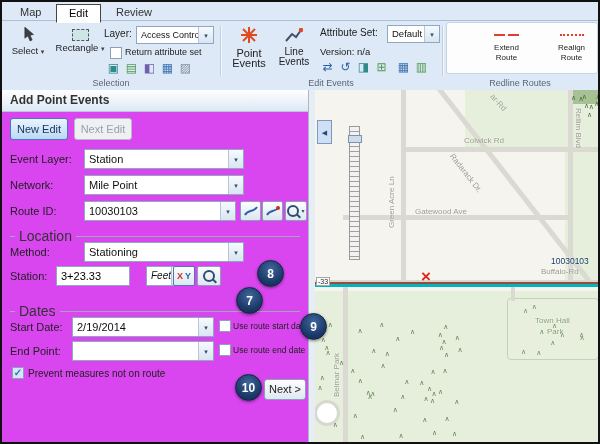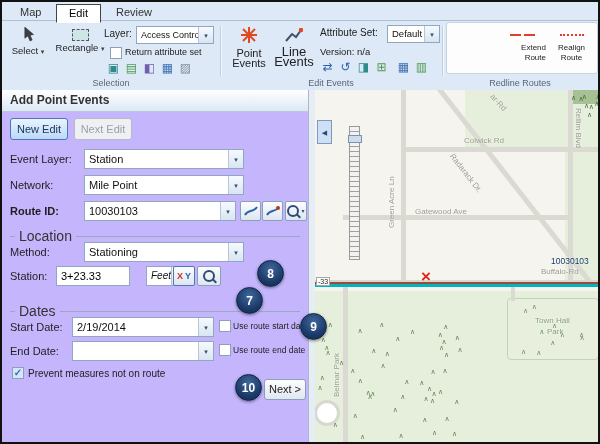--- a/index.html
+++ b/index.html
@@ -128,7 +128,7 @@
             <circle cx="16" cy="2" r="2.2" fill="#e04a1f"></circle>
           </svg>
       </span>
-      <span class="cap" style="font-size:13px;">Line Events</span>
+      <span class="cap" style="font-size:10px;">Line Events</span>
     </div>
     <span class="rlbl" style="left:318px;top:25px;">Attribute Set:</span>
     <div class="dd" style="left:385px;top:23px;width:53px;">

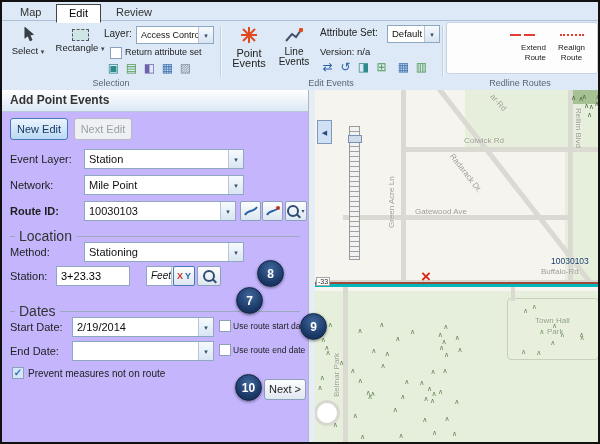--- a/index.html
+++ b/index.html
@@ -146,7 +146,7 @@
     <div class="vdiv" style="left:440px;"></div>
 
     <div class="redline-box"></div>
-    <div class="rbtn" style="left:496px;top:22px;width:47px;height:46px;text-align:right;">
+    <div class="rbtn" style="left:480px;top:22px;width:47px;height:46px;">
       <span class="rl-ext">
           <span></span>
           <span></span>

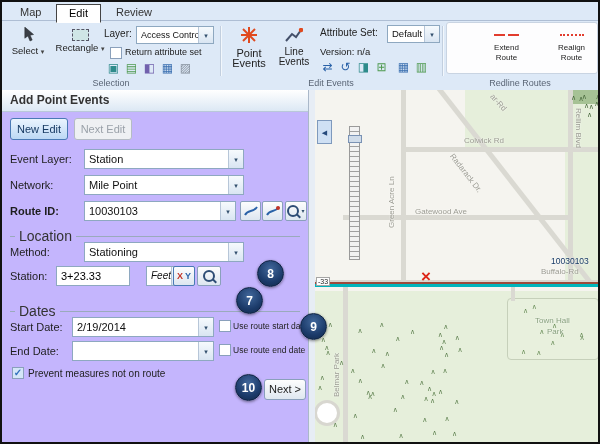--- a/index.html
+++ b/index.html
@@ -36,7 +36,7 @@
   .rl-dot{width:24px;height:0;border-top:2px dotted var(--redline,#e23d2e);margin:9px auto 5px;}
   .rect-icon{width:15px;height:10px;border:1px dashed #556;background:#cfe6e6;margin-top:4px;}
   
-  .panel{position:absolute;left:0;top:88px;width:306px;height:354px;background:#c4b5fd;}
+  .panel{position:absolute;left:0;top:88px;width:306px;height:354px;background:#d946ef;}
   .panel-h{position:absolute;left:0;top:0;right:0;height:21px;background:linear-gradient(#ffffff,#dce8f4);
     border-bottom:1px solid #b9c8d9;font-size:12px;font-weight:bold;color:#333;line-height:21px;padding-left:8px;}
   .plbl{position:absolute;font-size:11px;color:#1e1e1e;white-space:nowrap;}

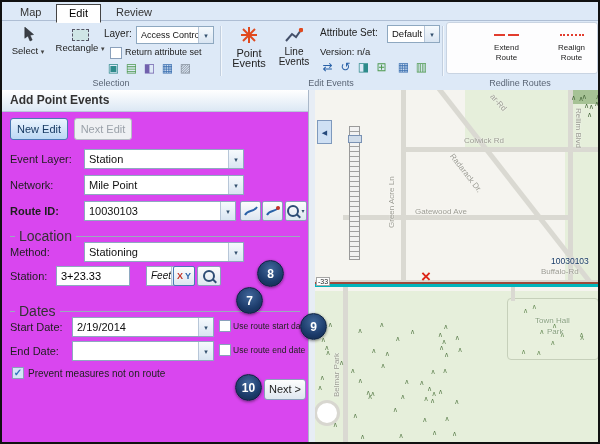--- a/index.html
+++ b/index.html
@@ -178,7 +178,7 @@
       <span class="dd-arw gi" data-glyph="▾"></span>
     </div>
 
-    <span class="plbl" style="left:8px;top:115px;font-weight:bold;">Route ID:</span>
+    <span class="plbl" style="left:8px;top:115px;">Route ID:</span>
     <div class="dd big" style="left:82px;top:111px;width:152px;">
       <span class="dd-val">10030103</span>
       <span class="dd-arw gi" data-glyph="▾"></span>

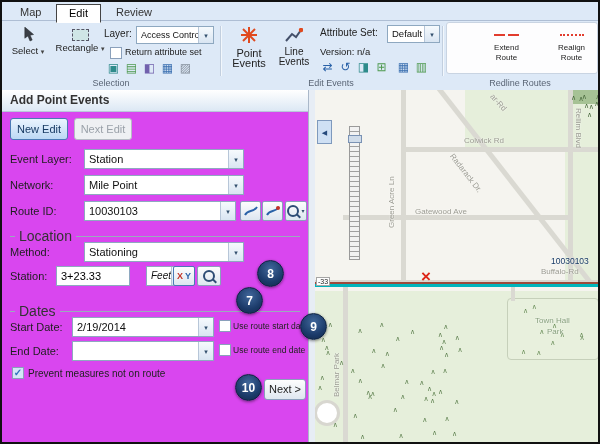--- a/index.html
+++ b/index.html
@@ -235,7 +235,7 @@
     <span class="cb" style="left:217px;top:230px;"></span>
     <span class="cblbl" style="left:231px;top:231px;font-size:8.5px;">Use route start date</span>
 
-    <span class="plbl" style="left:8px;top:255px;">End Date:</span>
+    <span class="plbl" style="left:8px;top:255px;">End Point:</span>
     <div class="dd big" style="left:70px;top:251px;width:142px;">
       <span class="dd-val"></span>
       <span class="dd-arw gi" data-glyph="▾"></span>

